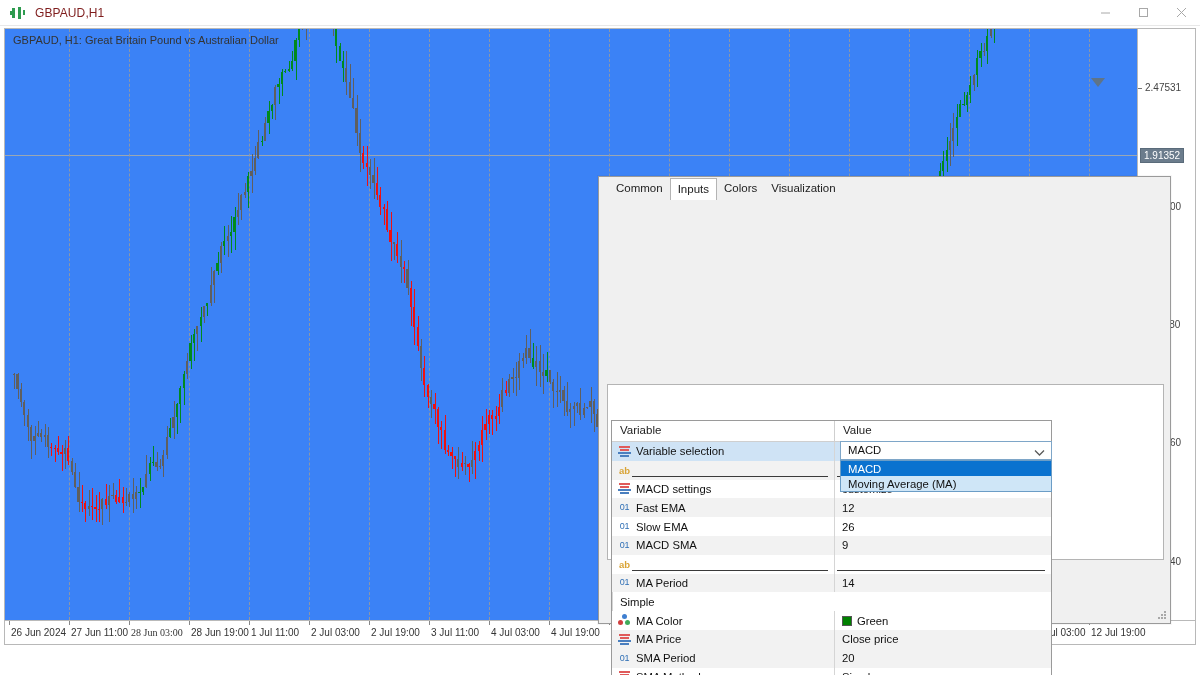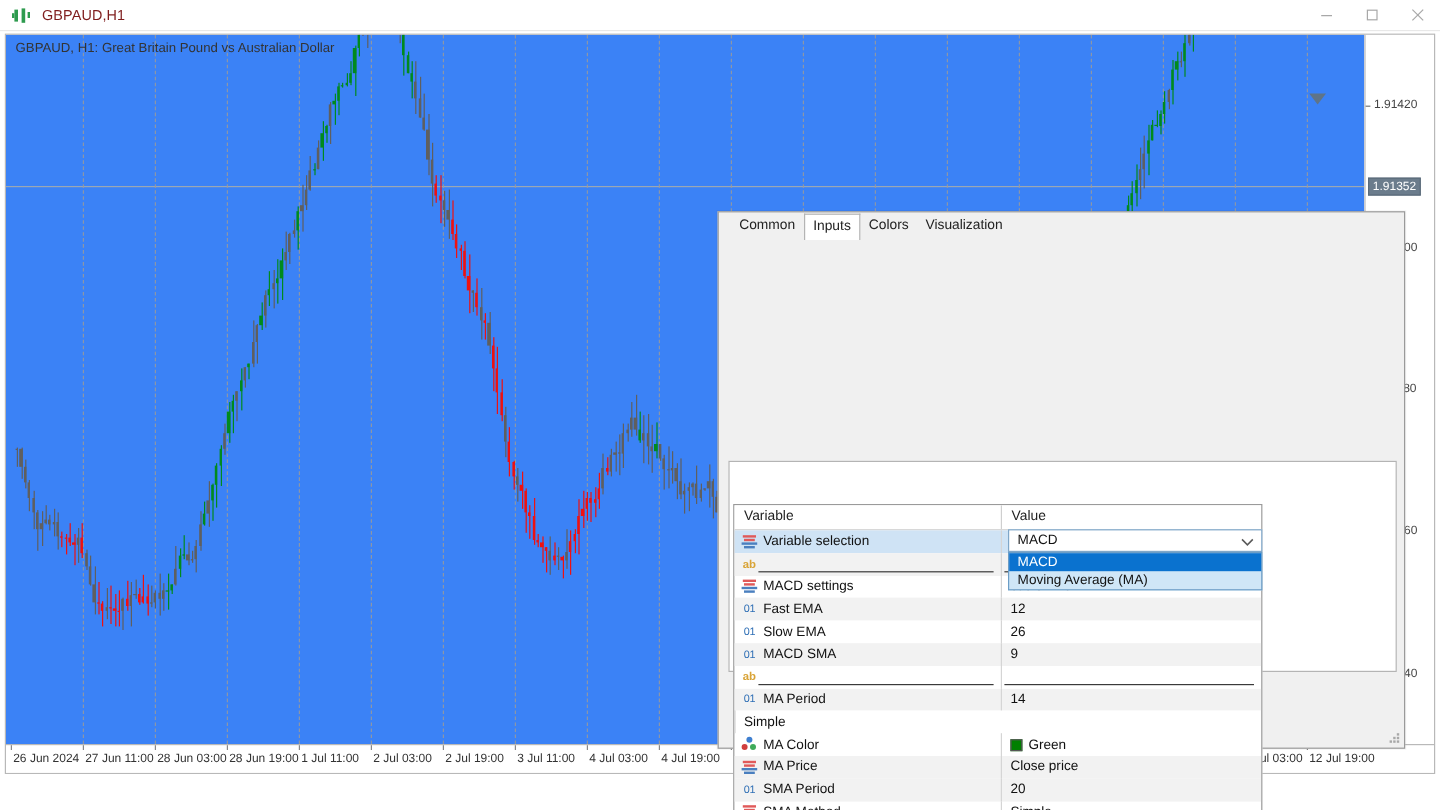--- a/index.html
+++ b/index.html
@@ -1366,7 +1366,7 @@
         <div class="arrow-mark" style="left: 1086.31px; top: 49.3333px;"></div>
       </div>
     <div class="price-scale" id="pscale">
-        <div class="price-tick" style="top: 53.2px;">1.91420</div>
+        <div class="price-tick" style="top: 53.2px;">2.47531</div>
         <div class="price-cur" style="top: 119.293px;">1.91352</div>
         <div class="price-tick" style="top: 171.6px;">1.91300</div>
         <div class="price-tick" style="top: 290px;">1.91180</div>

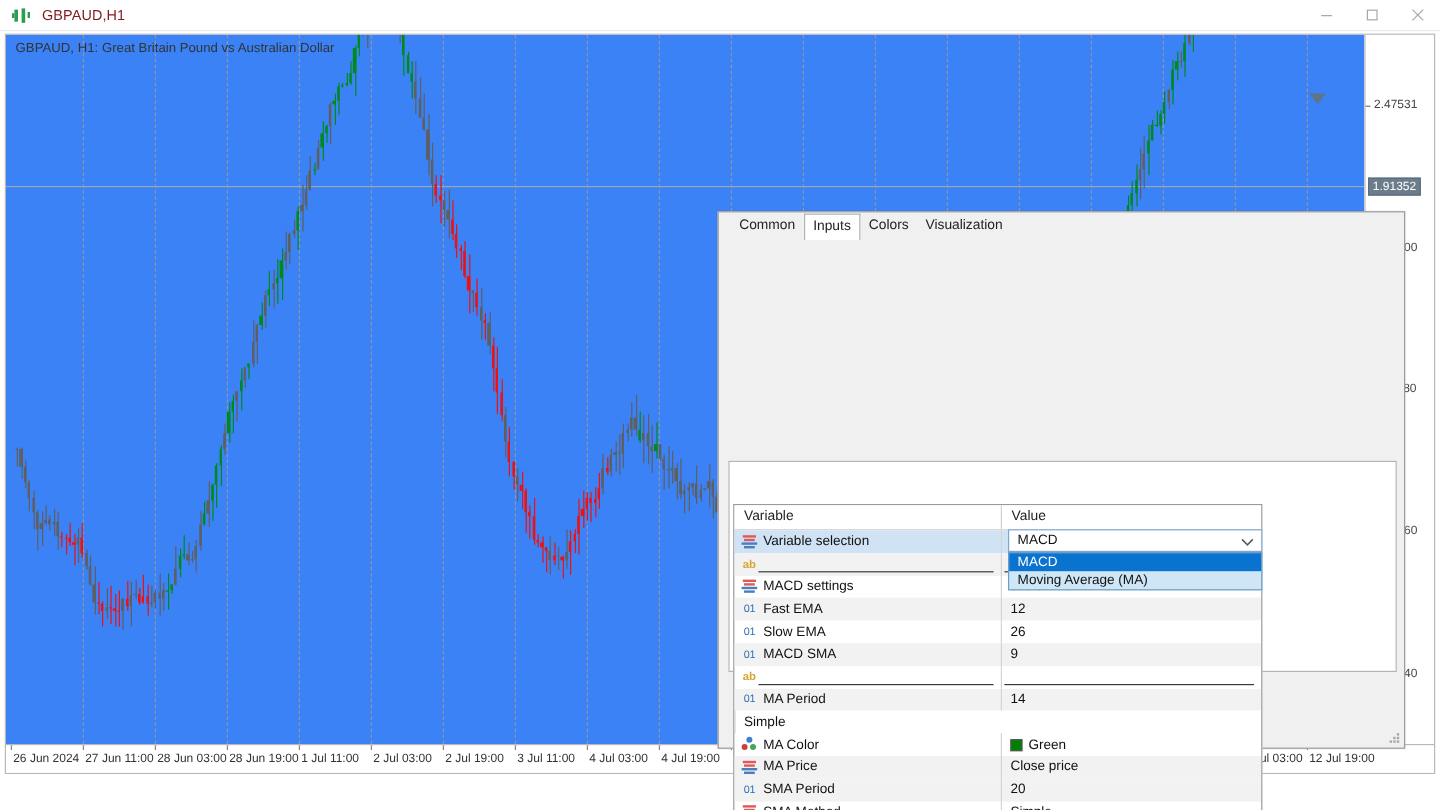--- a/index.html
+++ b/index.html
@@ -1377,7 +1377,7 @@
     <div class="time-scale" id="tscale">
         <div class="time-tick" style="left: 6px;">26 Jun 2024</div>
         <div class="time-tick" style="left: 66px;">27 Jun 11:00</div>
-        <div class="time-tick" style="left: 126px;">28 Jun 03:00</div>
+        <div class="time-tick" style="left: 126px; font-family: Liberation Serif, serif;">28 Jun 03:00</div>
         <div class="time-tick" style="left: 186px;">28 Jun 19:00</div>
         <div class="time-tick" style="left: 246px;">1 Jul 11:00</div>
         <div class="time-tick" style="left: 306px;">2 Jul 03:00</div>

